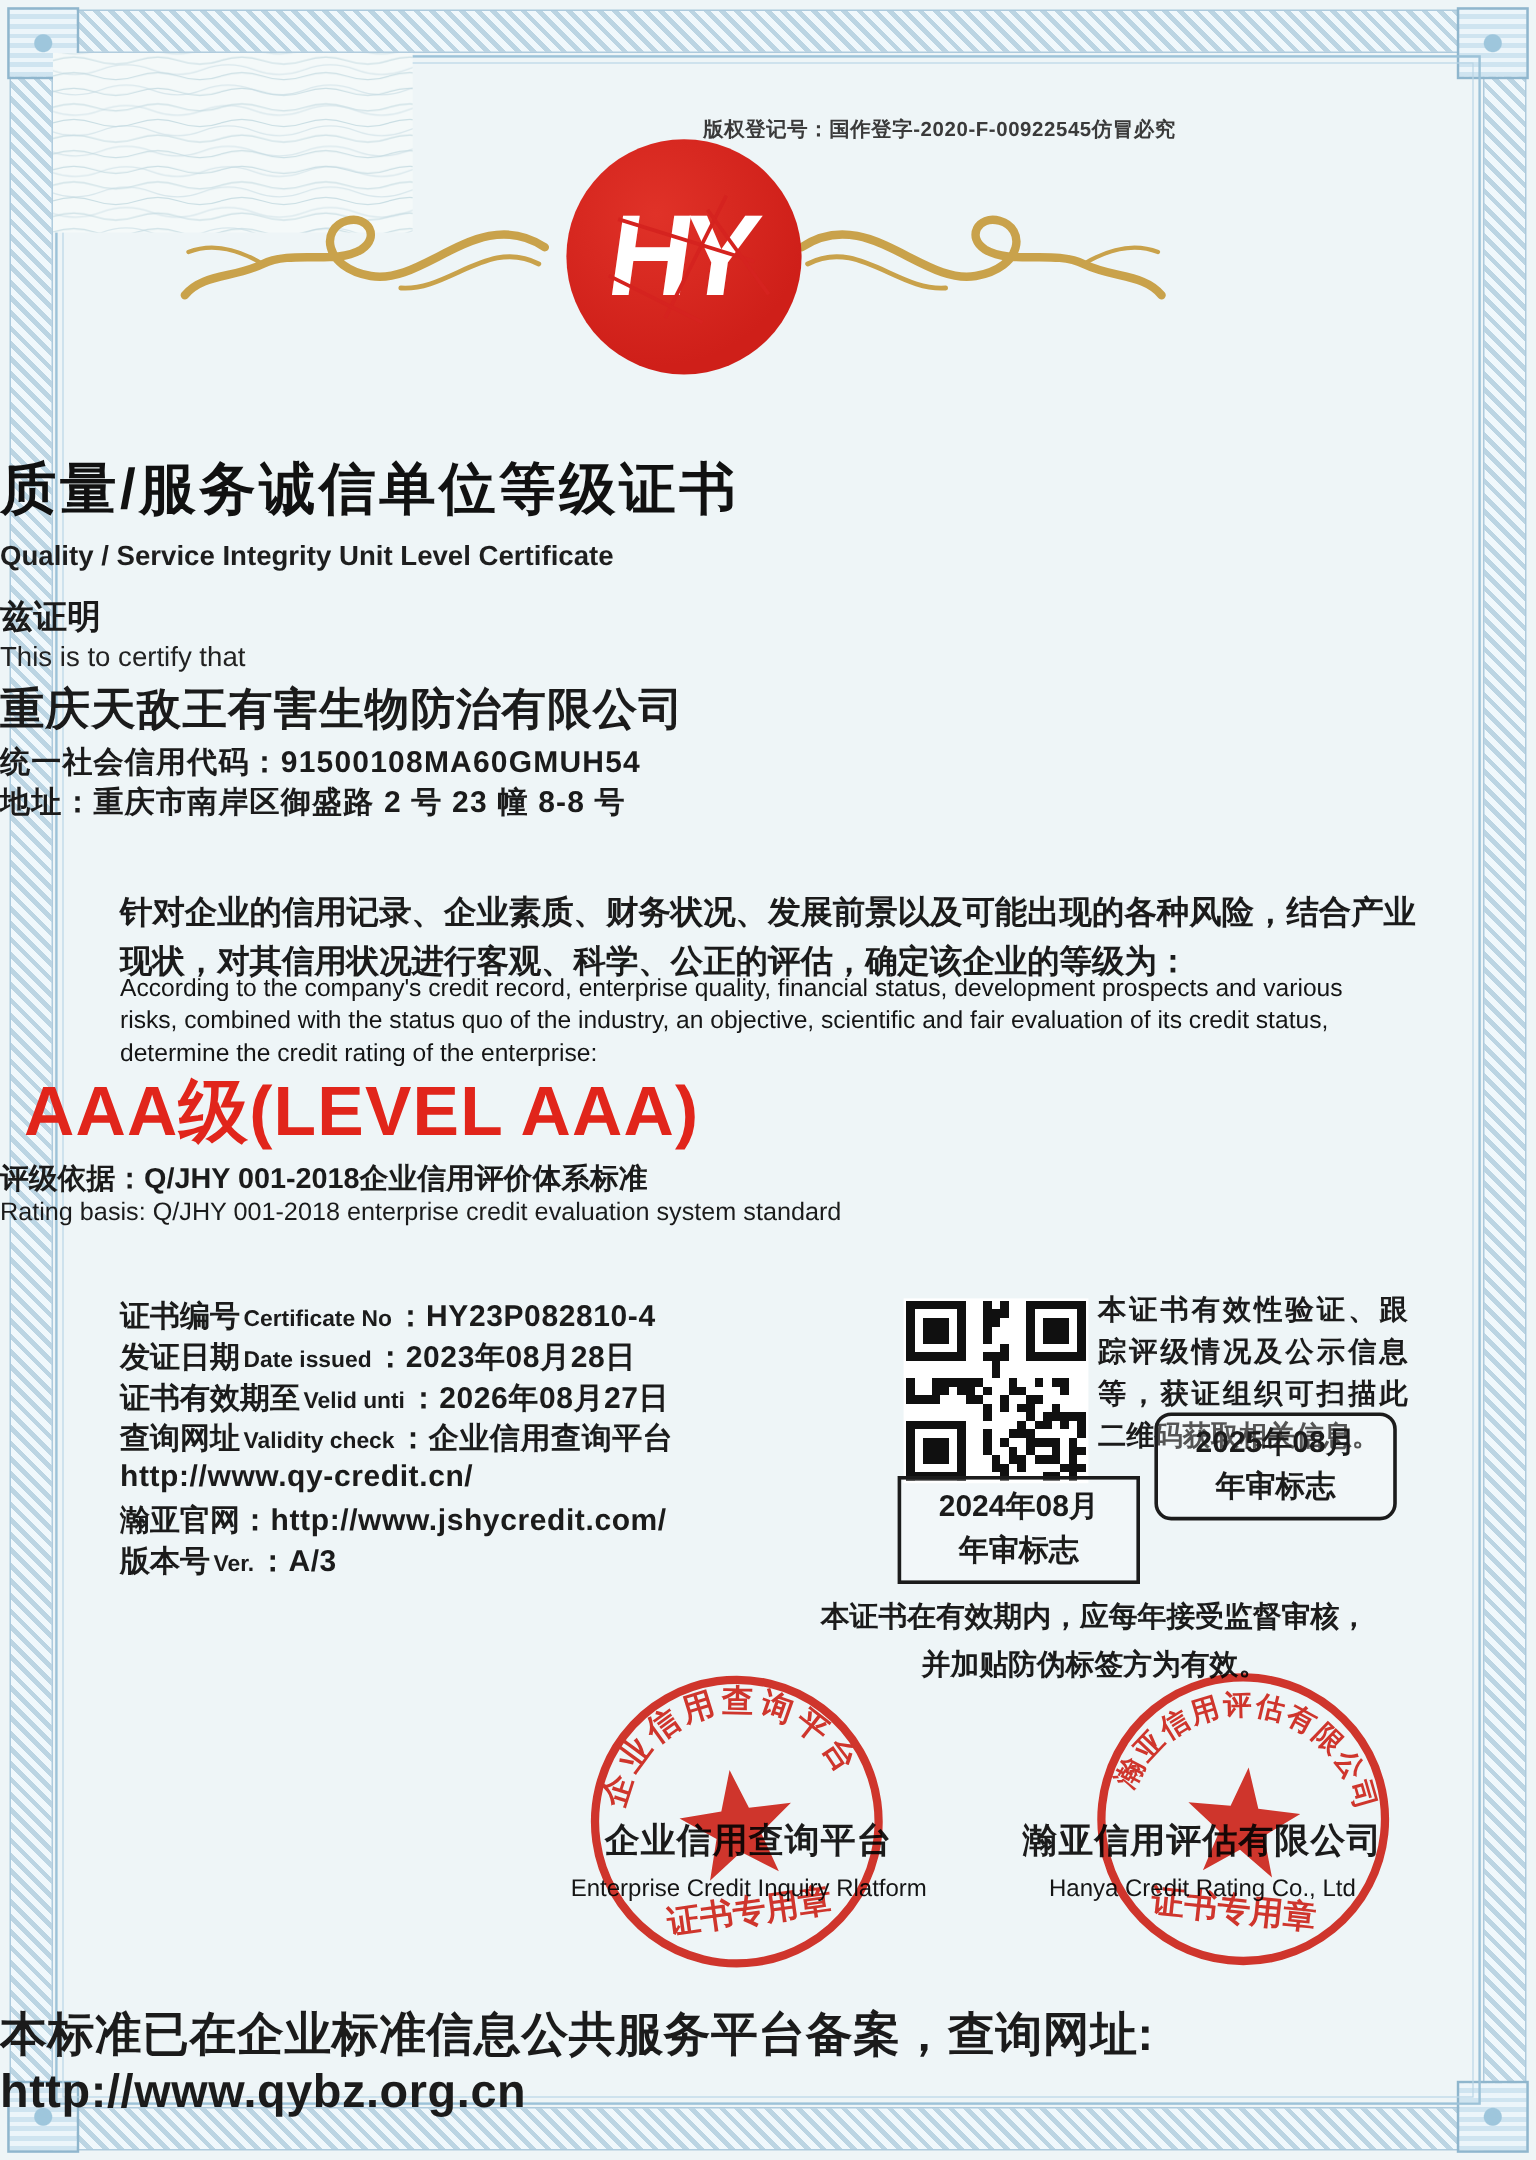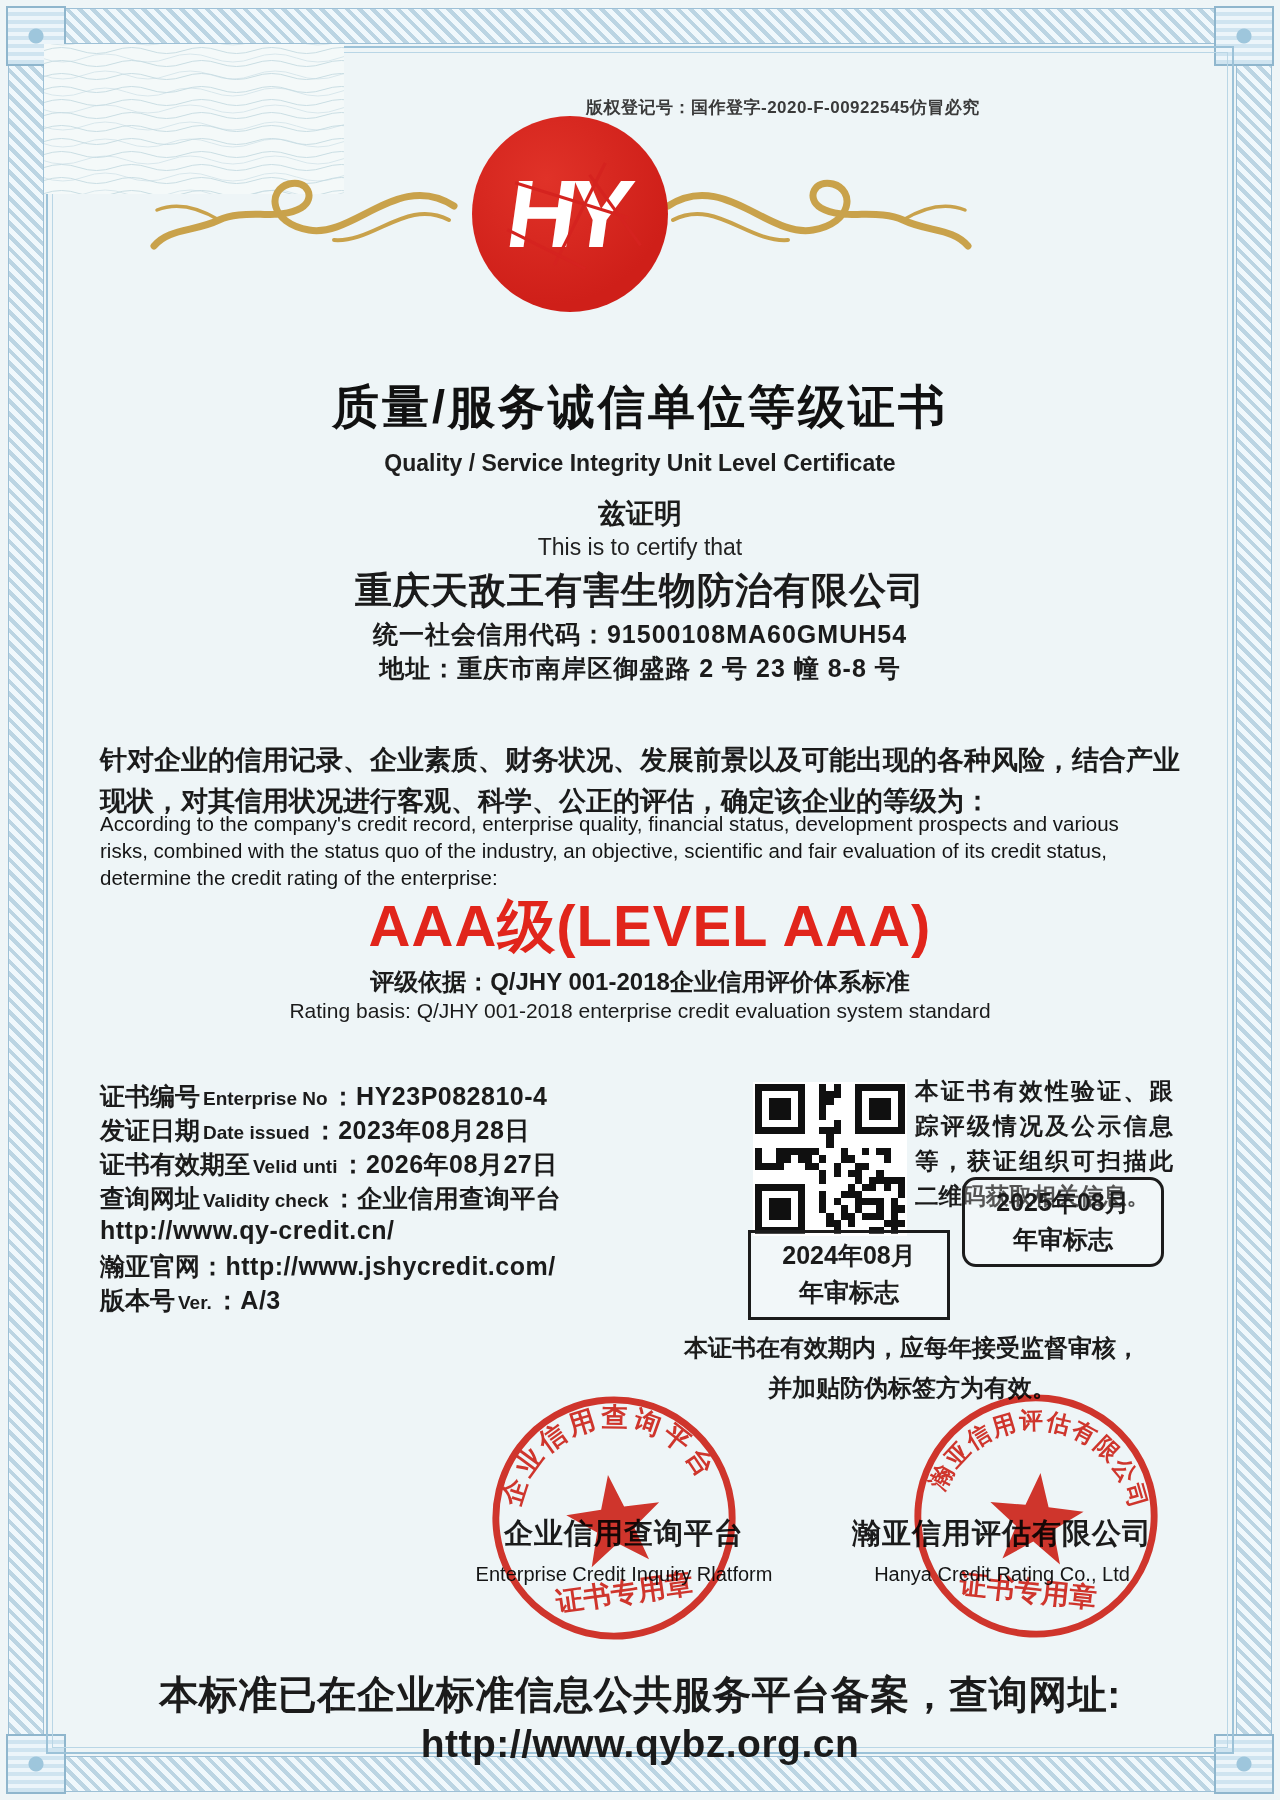--- a/index.html
+++ b/index.html
@@ -31,7 +31,7 @@
   
   .layer{position:absolute;inset:0;z-index:2;}
   .abs{position:absolute;}
-  .ctr{left:0;right:0;text-align:center;}
+  .ctr{left:0;right:0;}
   .copyright{left:586px;top:96px;font-size:17px;font-weight:600;color:#3a3a3a;letter-spacing:.5px;}
   .logo-circle{left:472px;top:116px;width:196px;height:196px;border-radius:50%;
       background:radial-gradient(circle at 38% 32%, #e03228, #cf1f19 70%);

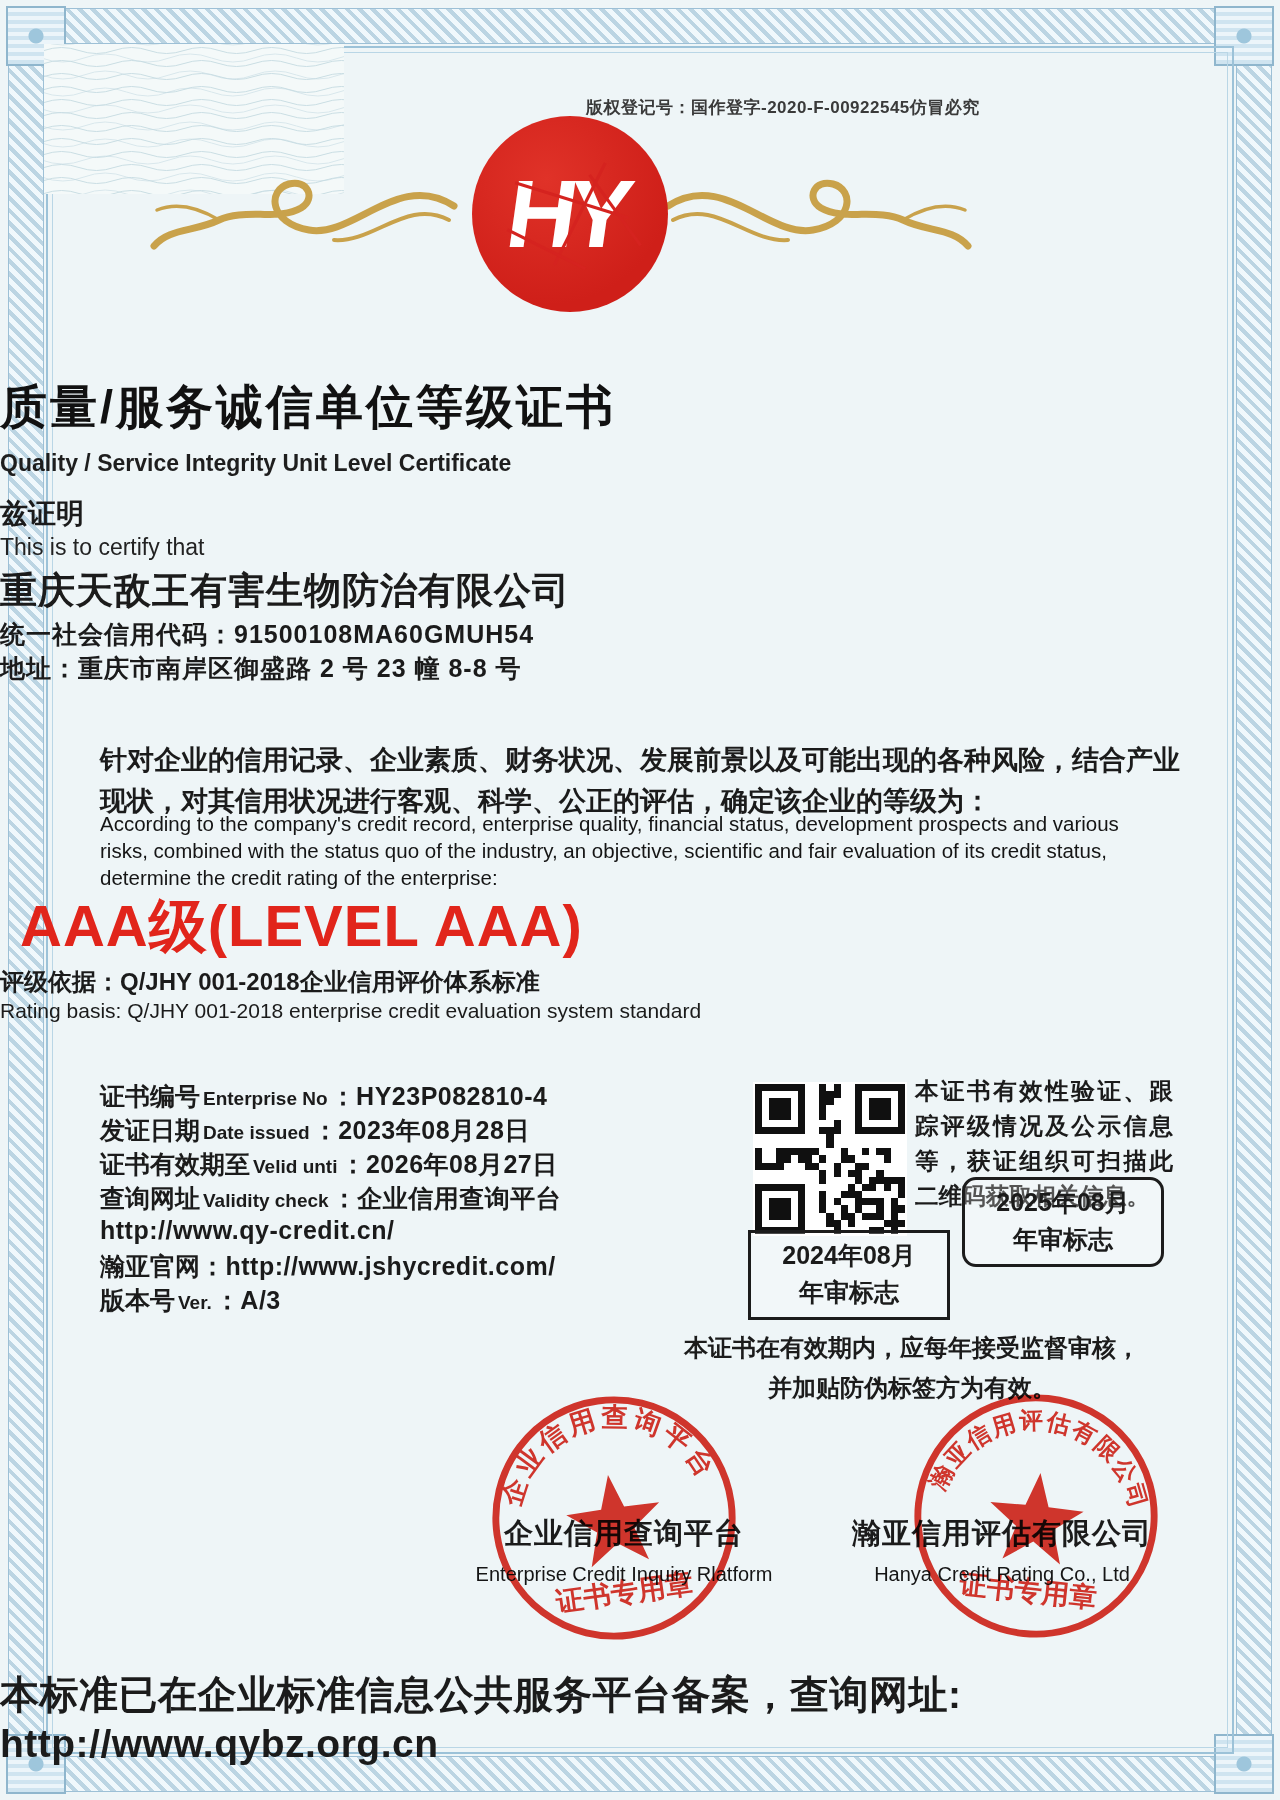--- a/index.html
+++ b/index.html
@@ -164,7 +164,7 @@
     <div class="abs details">
       <div class="d-row">
         <span class="d-zh">证书编号</span>
-        <span class="d-en">Enterprise No</span>
+        <span class="d-en">Certificate No</span>
         <span class="d-val"><span>：</span><span>HY23P082810-4</span></span>
       </div>
       <div class="d-row">

